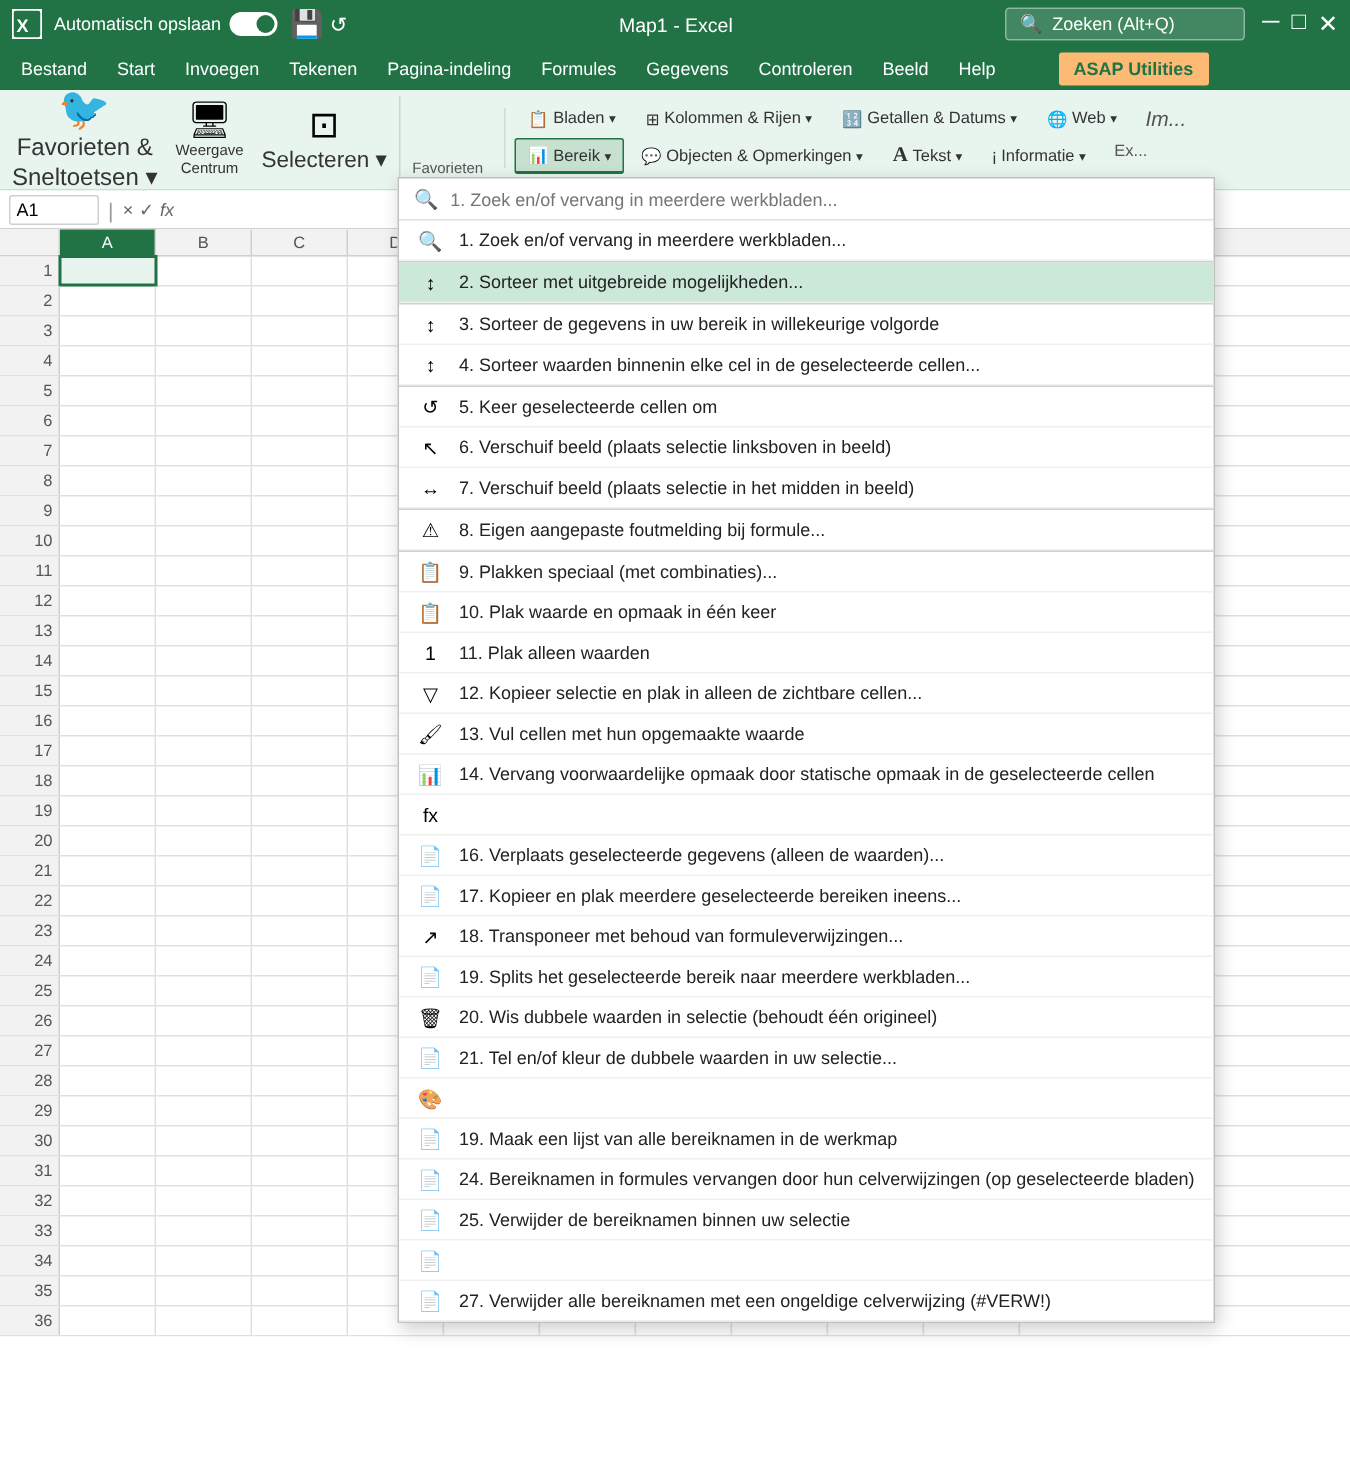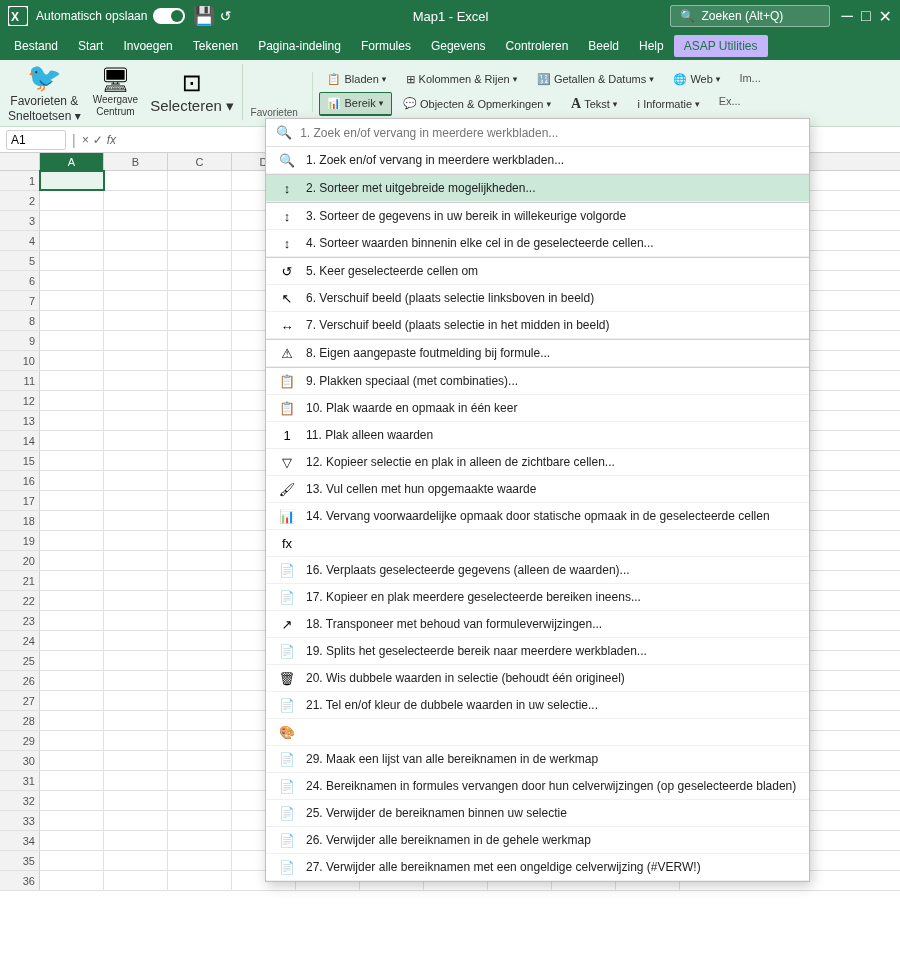--- a/index.html
+++ b/index.html
@@ -53,7 +53,7 @@
       cursor: pointer;
       border-radius: 2px;
     }
-    .menu-item.active { background: #c4b5fd; color: #217346; font-weight: 400; }
+    .menu-item.active { background: #fdba74; color: #217346; font-weight: 700; margin-left: 32px; }
 
     
     .ribbon {

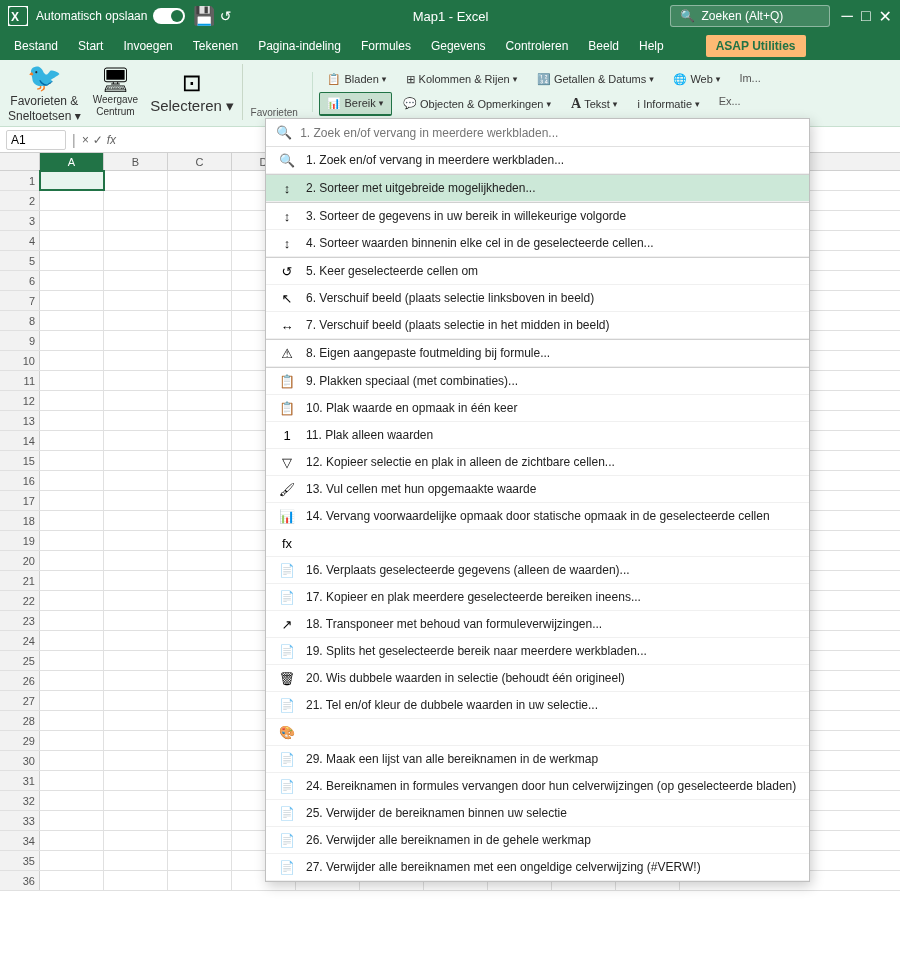--- a/index.html
+++ b/index.html
@@ -287,7 +287,7 @@
           <span>Web</span>
           <span class="ribbon-dropdown">▾</span>
         </button>
-        <span style="font-size:11px; padding: 3px 8px; color:#555;">Im...</span>
+        <span style="font-size:14px; padding: 3px 8px; color:#555;font-style:italic;">Im...</span>
       </div>
       <div style="display:flex; gap:2px;">
         <button class="ribbon-btn active" style="background:#c8e0d0; border:1px solid #217346; border-bottom:2px solid #217346;">

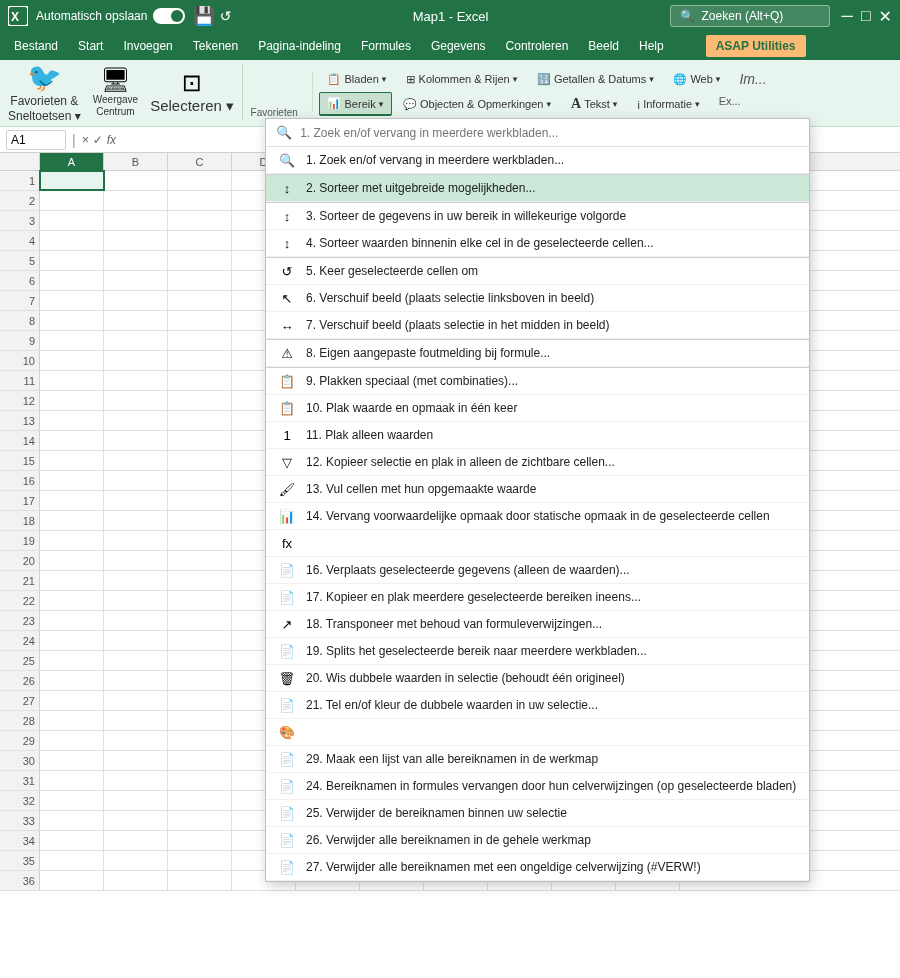--- a/index.html
+++ b/index.html
@@ -251,7 +251,7 @@
     <div class="ribbon-section-border" style="display:flex; gap:8px; align-items:center; height:56px;">
       <div style="display:flex; flex-direction:column; align-items:center; cursor:pointer;">
         <span style="font-size:28px; color:#c0392b;">🐦</span>
-        <span style="font-size:12px; color:#333; text-align:center; line-height:1.2;">Favorieten &amp;<br>Sneltoetsen ▾</span>
+        <span style="font-size:16px; color:#333; text-align:center; line-height:1.2;">Favorieten &amp;<br>Sneltoetsen ▾</span>
       </div>
       <div style="display:flex; flex-direction:column; align-items:center; cursor:pointer; margin: 0 4px;">
         <span style="font-size:24px;">🖥</span>

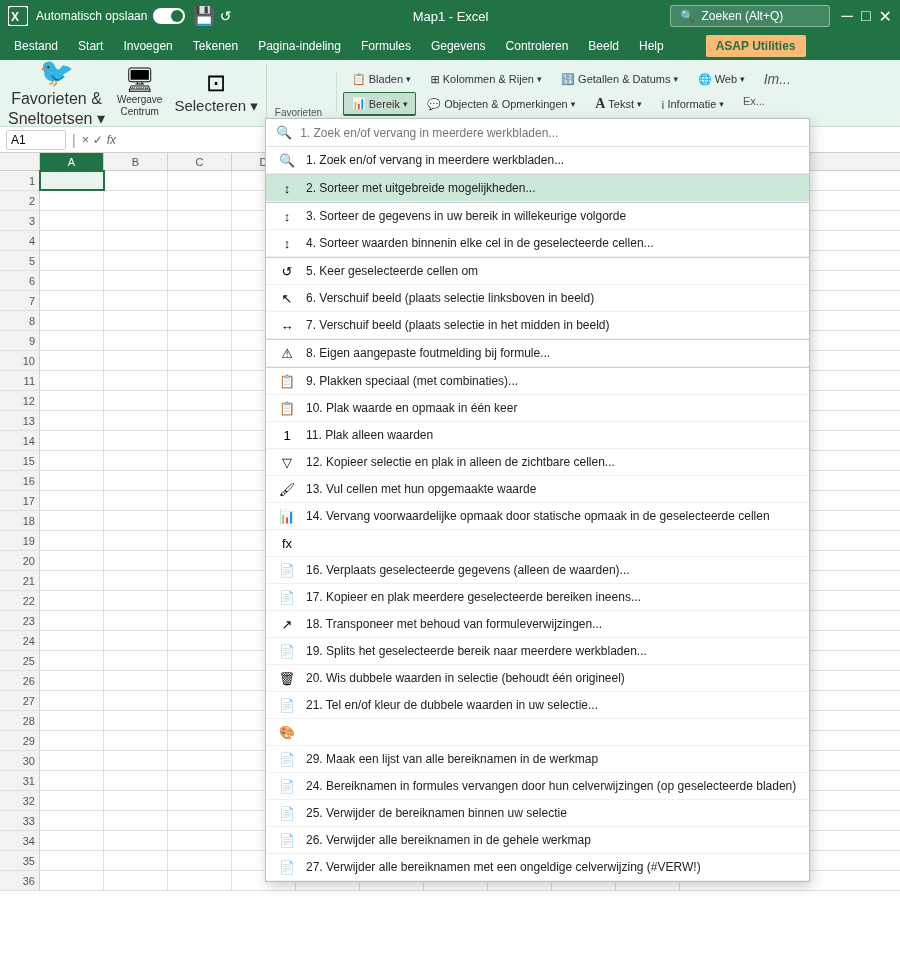--- a/index.html
+++ b/index.html
@@ -911,7 +911,7 @@
       </div>
       <div class="dropdown-item">
         <div class="dropdown-item-icon">📄</div>
-        <div class="dropdown-item-text">29. Maak een lijst van alle bereiknamen in de werkmap</div>
+        <div class="dropdown-item-text">19. Maak een lijst van alle bereiknamen in de werkmap</div>
       </div>
       <div class="dropdown-item">
         <div class="dropdown-item-icon">📄</div>

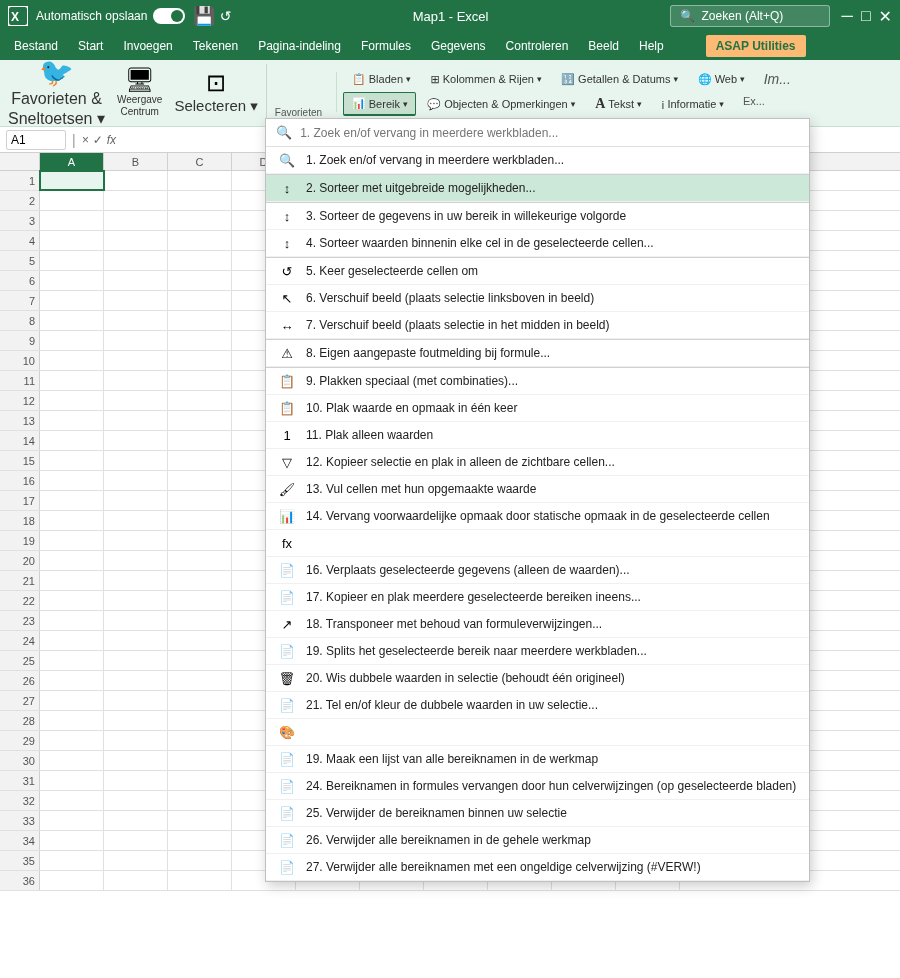--- a/index.html
+++ b/index.html
@@ -923,7 +923,6 @@
       </div>
       <div class="dropdown-item">
         <div class="dropdown-item-icon">📄</div>
-        <div class="dropdown-item-text">26. Verwijder alle bereiknamen in de gehele werkmap</div>
       </div>
       <div class="dropdown-item">
         <div class="dropdown-item-icon">📄</div>

